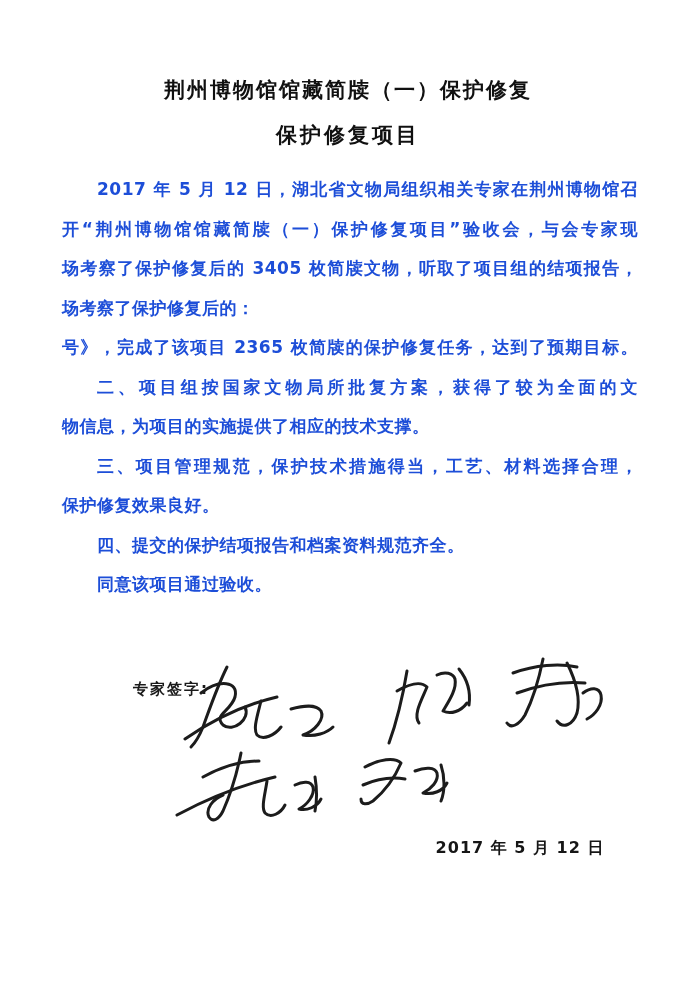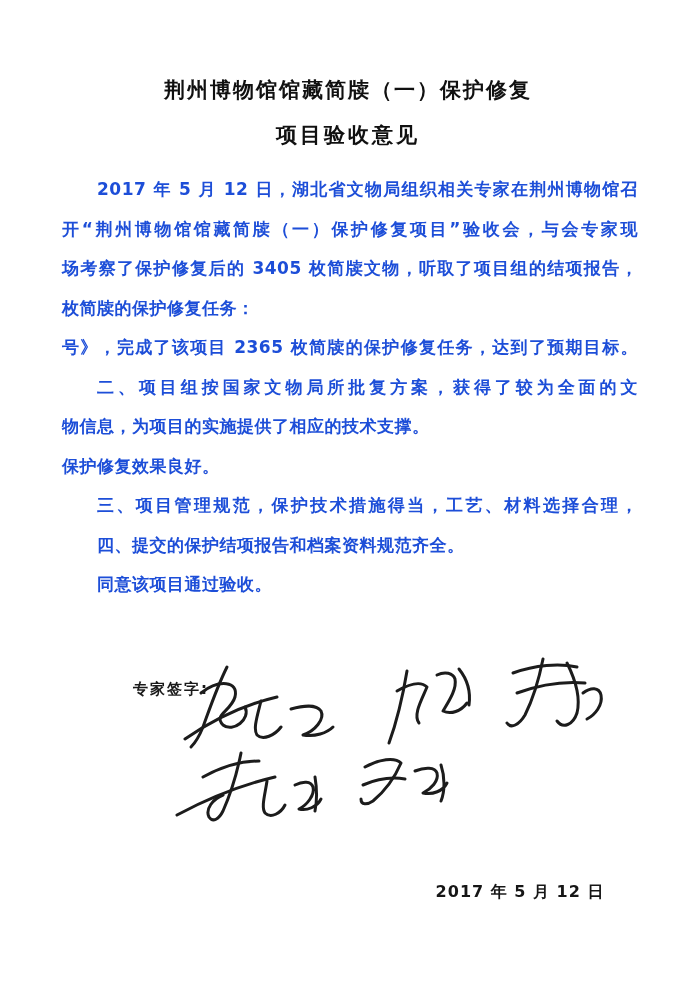--- a/index.html
+++ b/index.html
@@ -60,7 +60,7 @@
 
   <div class="title-block">
     <div class="title-line">荆州博物馆馆藏简牍（一）保护修复</div>
-    <div class="title-line second">项目验收意见</div>
+    <div class="title-line second">保护修复项目</div>
   </div>
 
   <div class="doc-body">

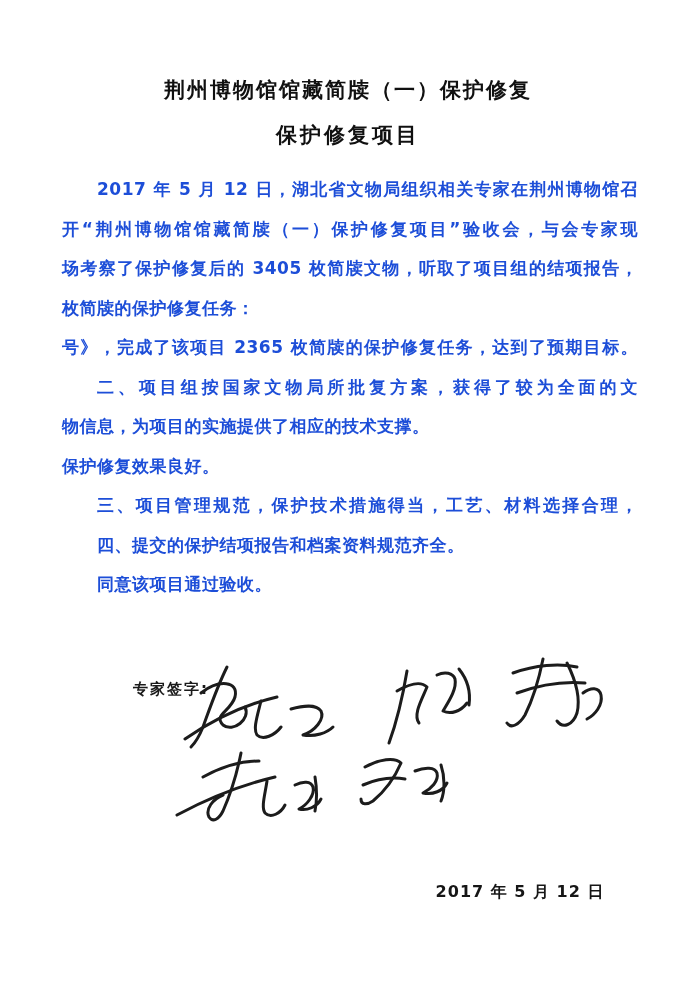--- a/index.html
+++ b/index.html
@@ -67,7 +67,7 @@
     <div class="bline j indent">2017 年 5 月 12 日，湖北省文物局组织相关专家在荆州博物馆召</div>
     <div class="bline j">开“荆州博物馆馆藏简牍（一）保护修复项目”验收会，与会专家现</div>
     <div class="bline j">场考察了保护修复后的 3405 枚简牍文物，听取了项目组的结项报告，</div>
-    <div class="bline">枚简牍的保护修复任务：</div>
+    <div class="bline">场考察了保护修复后的：</div>
     <div class="bline j">号》，完成了该项目 2365 枚简牍的保护修复任务，达到了预期目标。</div>
     <div class="bline j indent">二、项目组按国家文物局所批复方案，获得了较为全面的文</div>
     <div class="bline">物信息，为项目的实施提供了相应的技术支撑。</div>

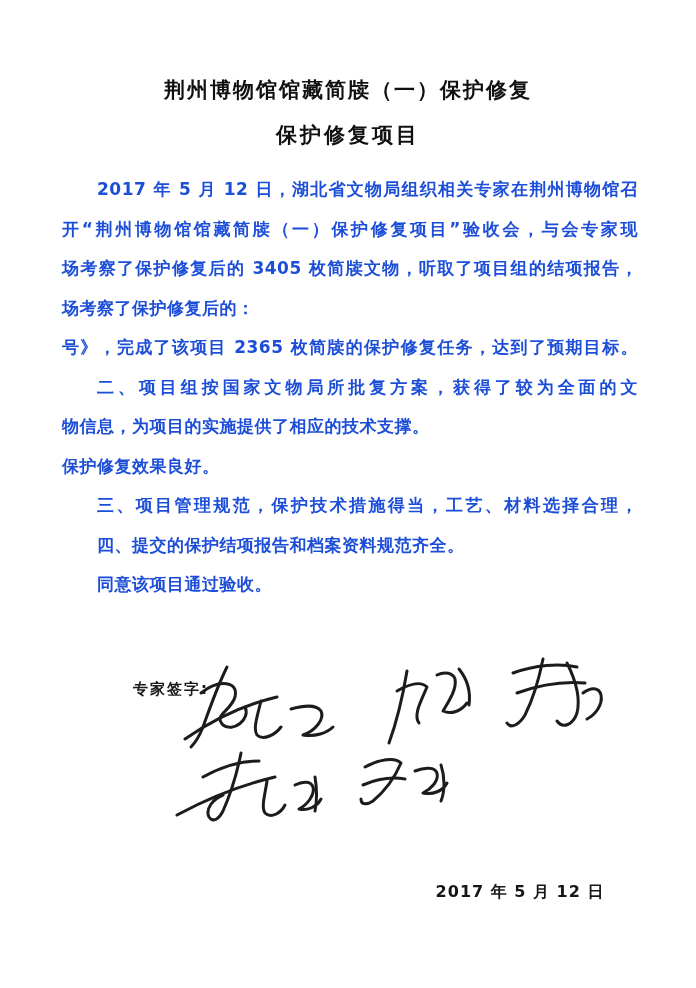--- a/index.html
+++ b/index.html
@@ -71,8 +71,8 @@
     <div class="bline j">号》，完成了该项目 2365 枚简牍的保护修复任务，达到了预期目标。</div>
     <div class="bline j indent">二、项目组按国家文物局所批复方案，获得了较为全面的文</div>
     <div class="bline">物信息，为项目的实施提供了相应的技术支撑。</div>
+    <div class="bline j indent">三、项目管理规范，保护技术措施得当，工艺、材料选择合理，</div>
     <div class="bline">保护修复效果良好。</div>
-    <div class="bline j indent">三、项目管理规范，保护技术措施得当，工艺、材料选择合理，</div>
     <div class="bline indent">四、提交的保护结项报告和档案资料规范齐全。</div>
     <div class="bline indent">同意该项目通过验收。</div>
   </div>

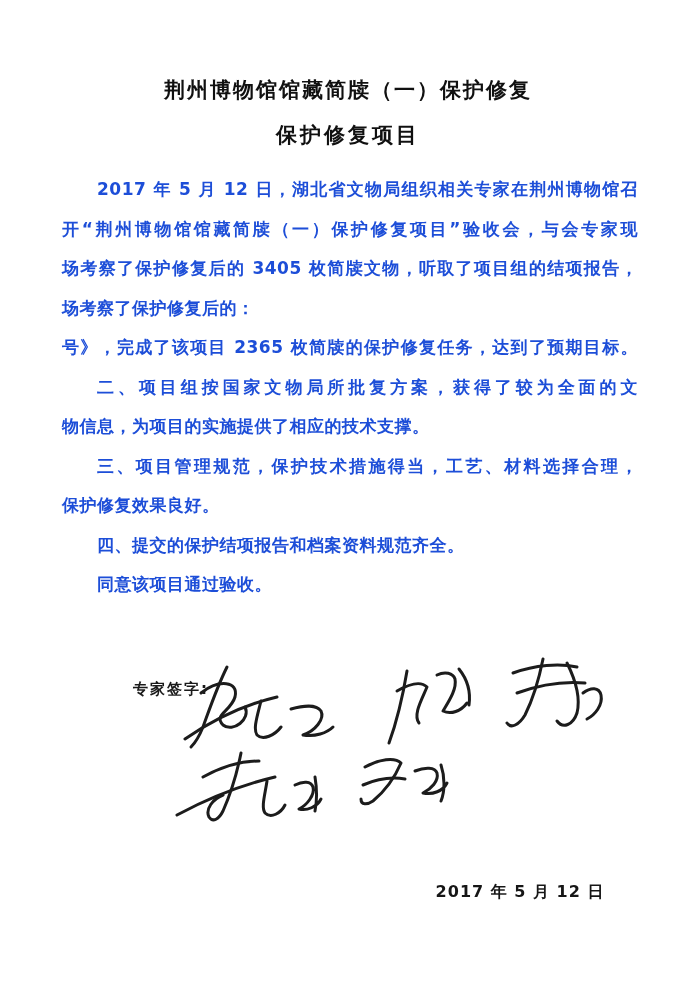--- a/index.html
+++ b/index.html
@@ -50,7 +50,7 @@
   .date-line{
     position:absolute;left:400px;top:838px;width:240px;
     text-align:center;
-    font-size:16px;font-weight:700;letter-spacing:1px;color:#161616;margin-top:44px;
+    font-size:16px;font-weight:700;letter-spacing:1px;color:#161616;
   }
 </style>
 </head>

